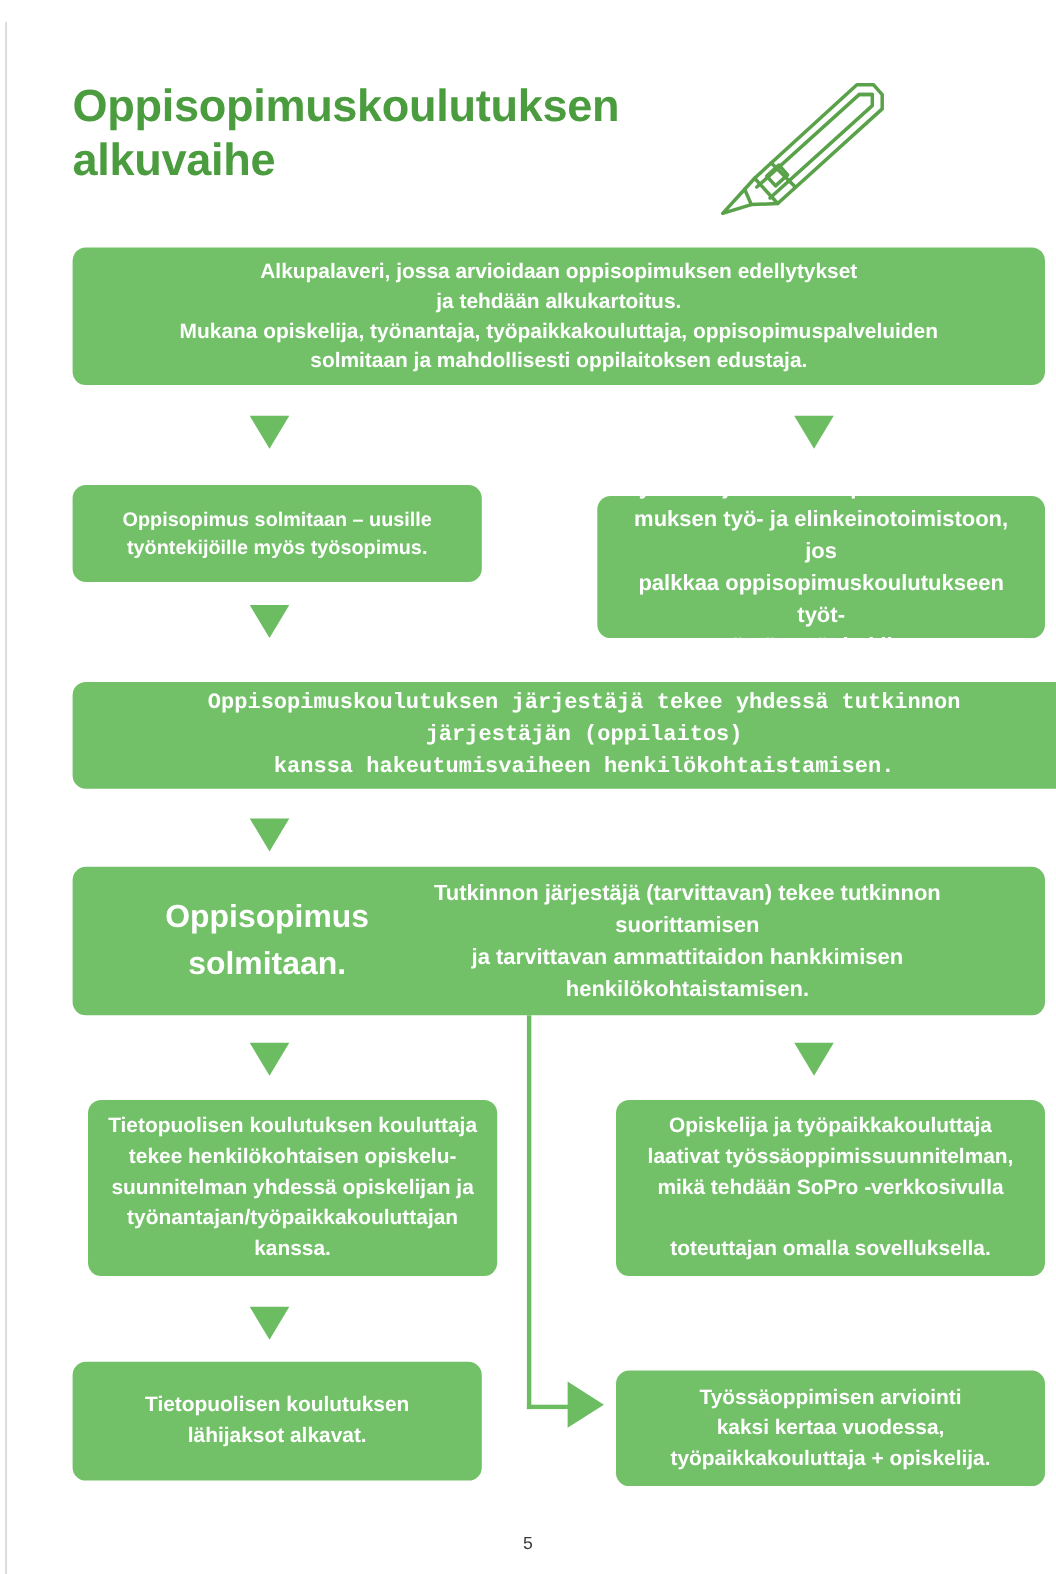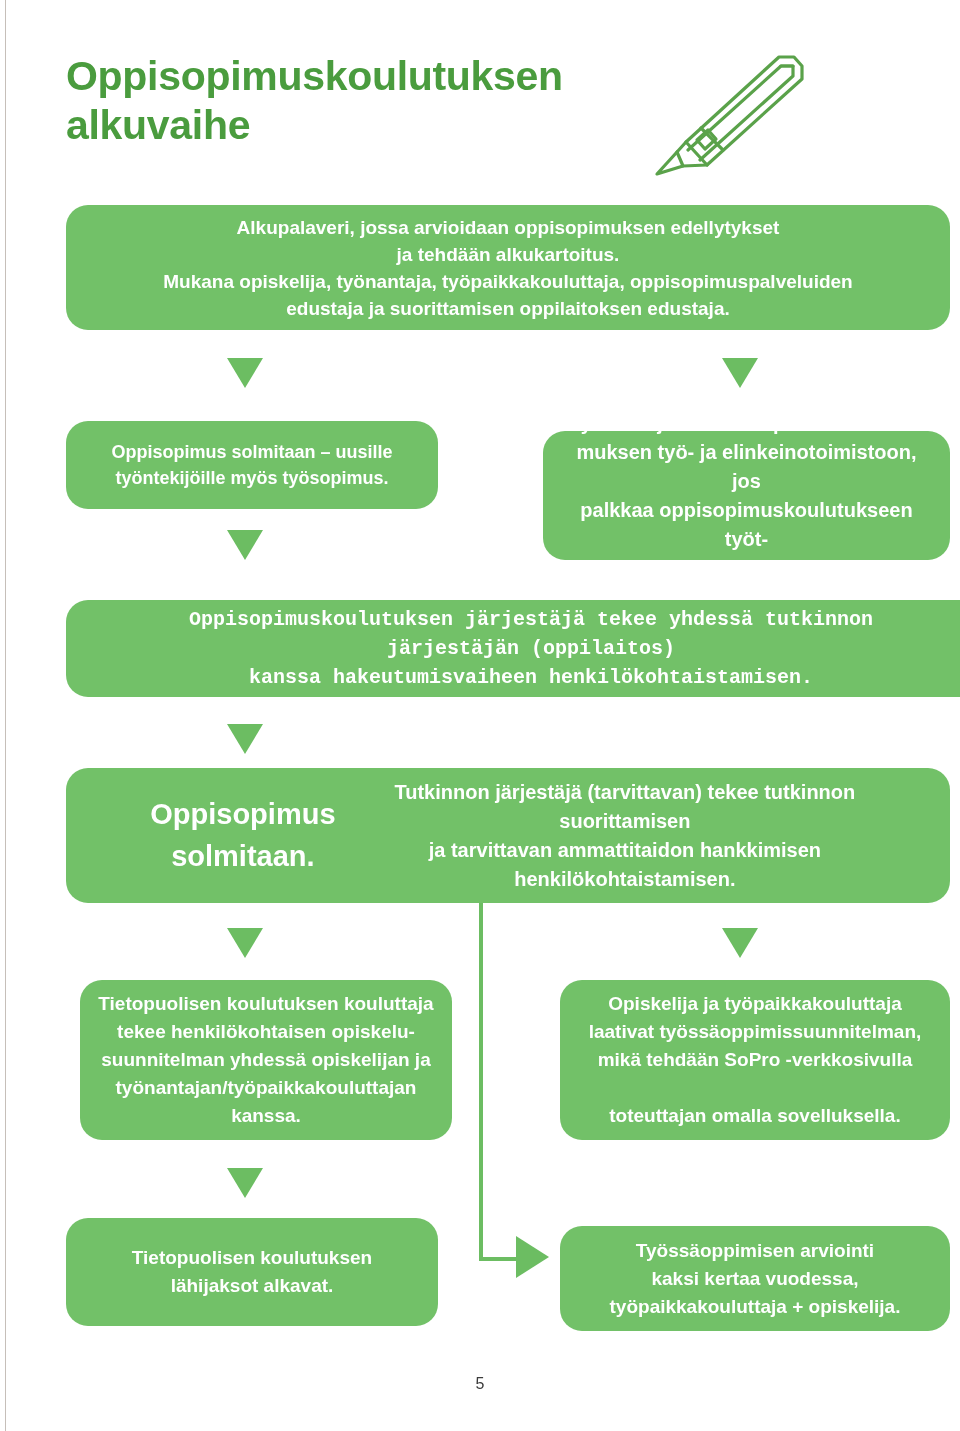--- a/index.html
+++ b/index.html
@@ -18,6 +18,7 @@
     position: absolute;
     inset: 0;
     background: #ffffff;
+    margin-top: 20px;
   }
   
   .left-rule {

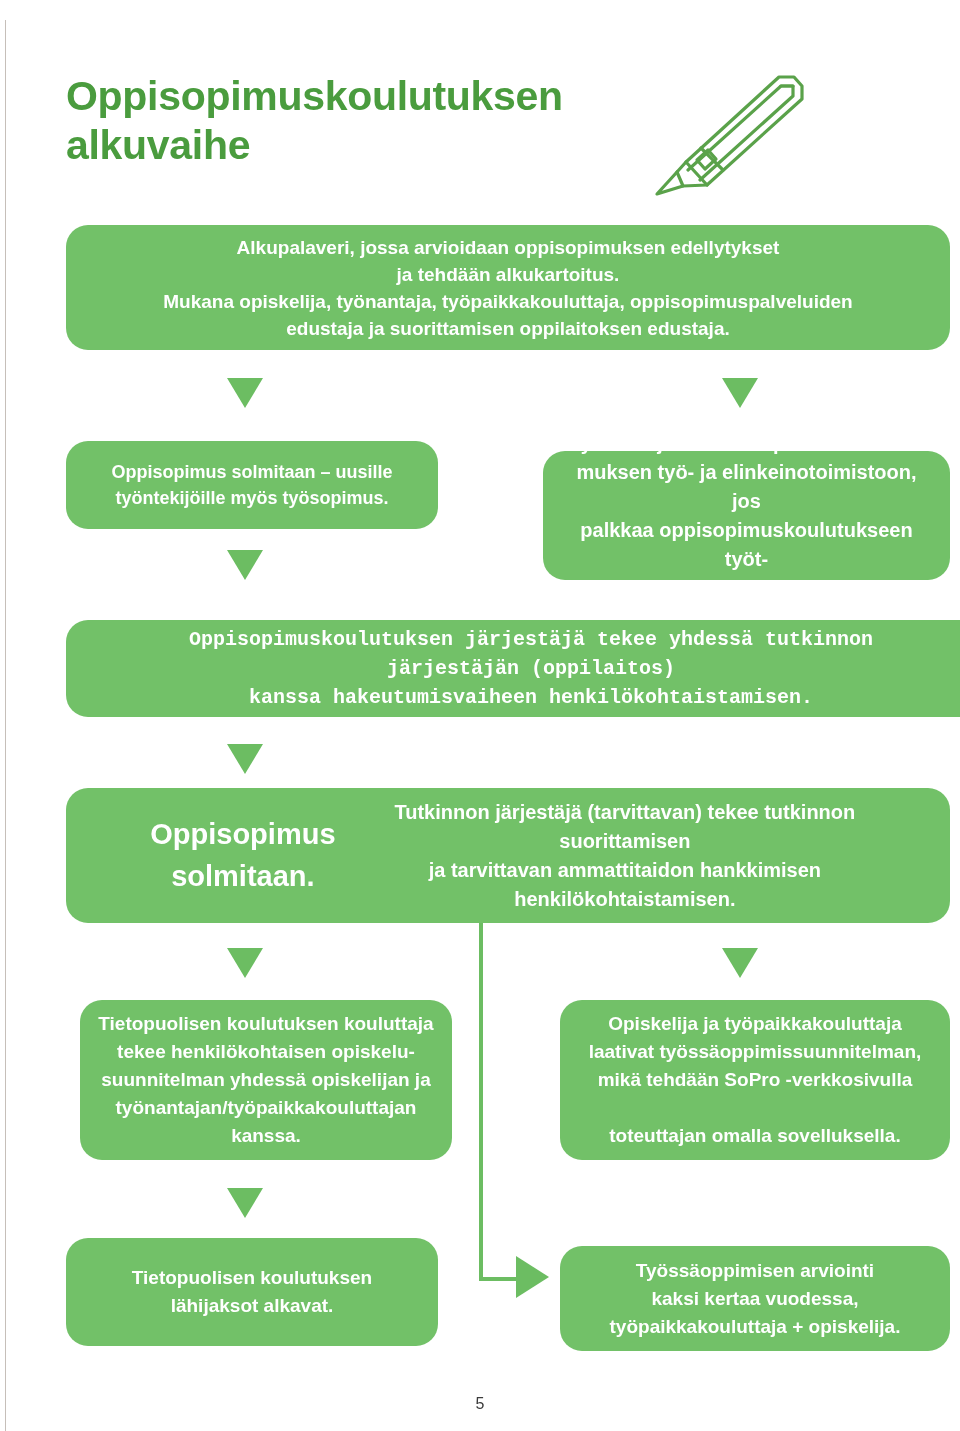--- a/index.html
+++ b/index.html
@@ -61,7 +61,7 @@
   .box {
     position: absolute;
     background: #72c168;
-    border-radius: 22px;
+    border-radius: 12px;
     color: #ffffff;
     font-weight: bold;
     text-align: center;

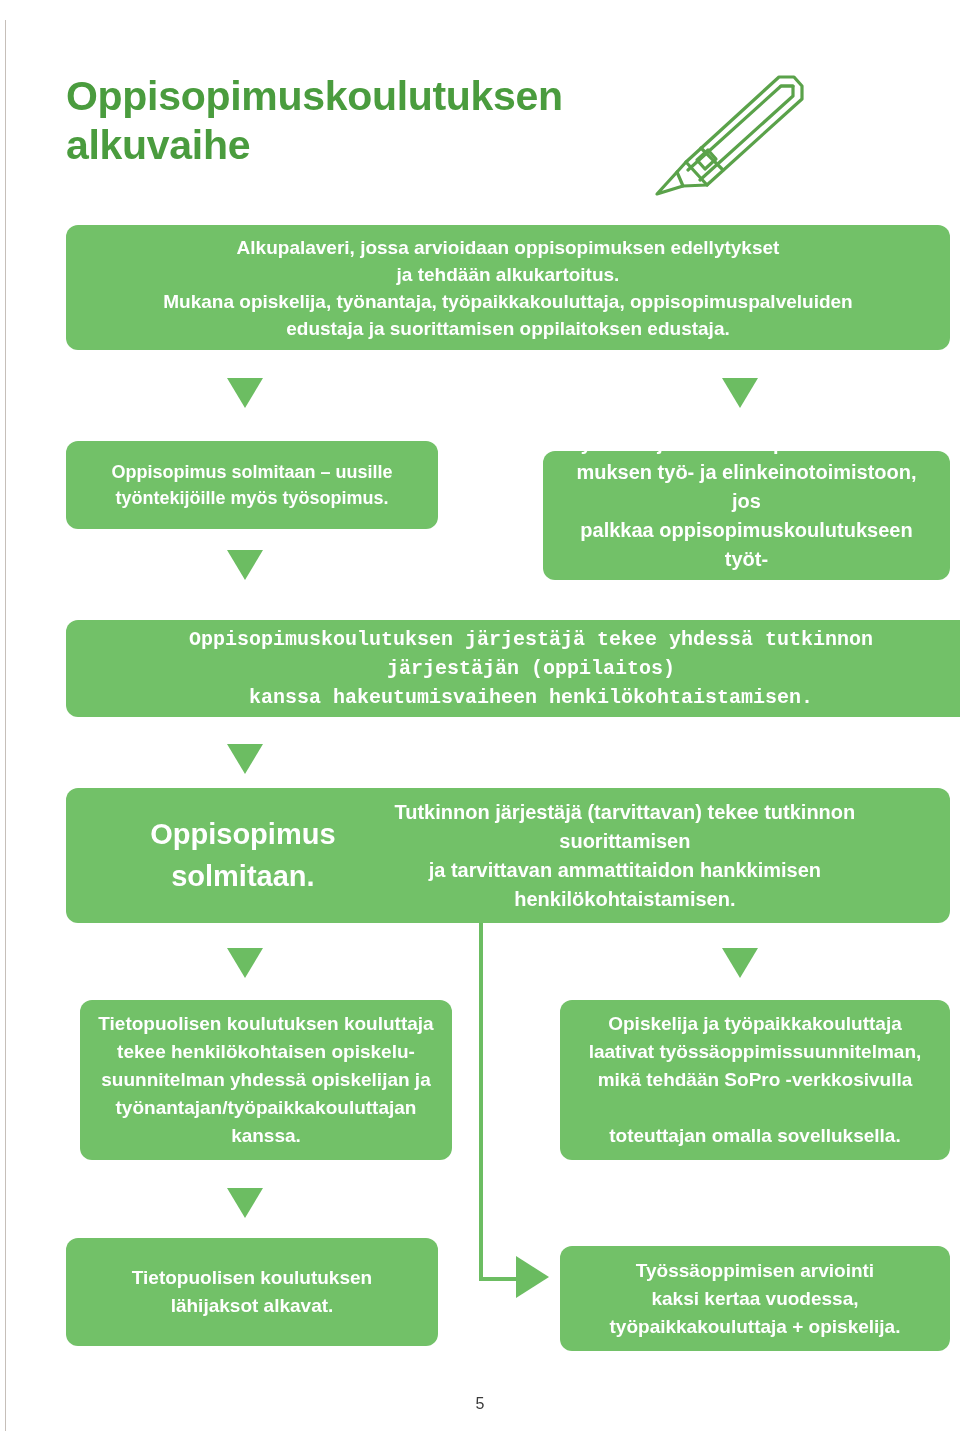--- a/index.html
+++ b/index.html
@@ -216,7 +216,7 @@
       <span>Alkupalaveri, jossa arvioidaan oppisopimuksen edellytykset</span><br>
       <span>ja tehdään alkukartoitus.</span><br>
       <span>Mukana opiskelija, työnantaja, työpaikkakouluttaja, oppisopimuspalveluiden</span><br>
-      <span>edustaja ja suorittamisen oppilaitoksen edustaja.</span>
+      <span>solmitaan ja mahdollisesti oppilaitoksen edustaja.</span>
     </span>
   </div>
 

